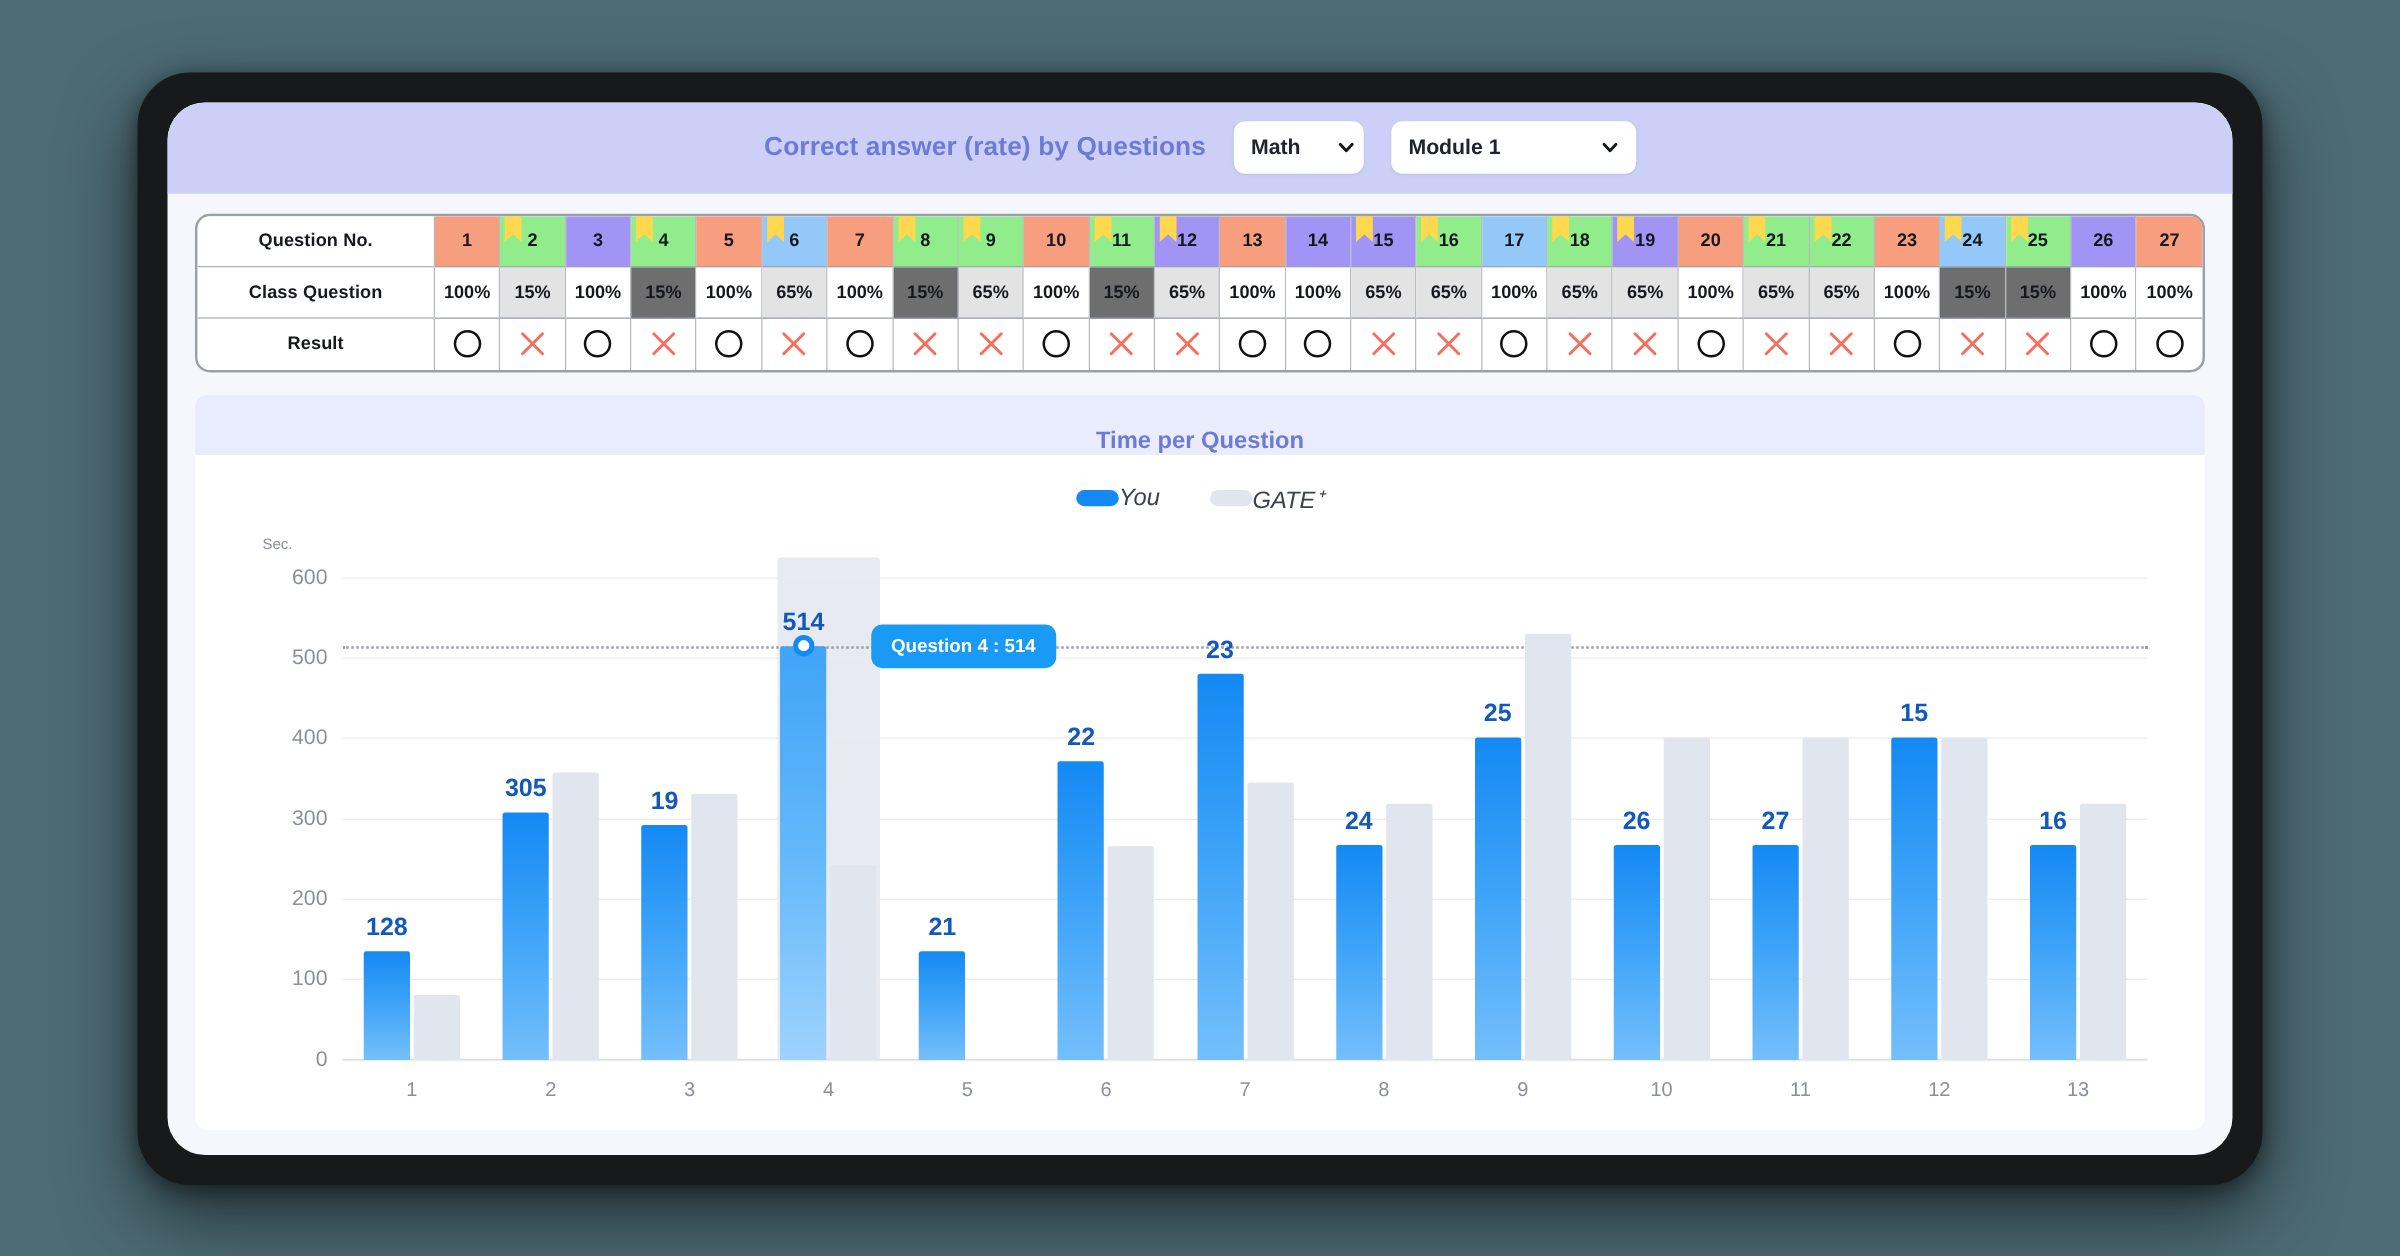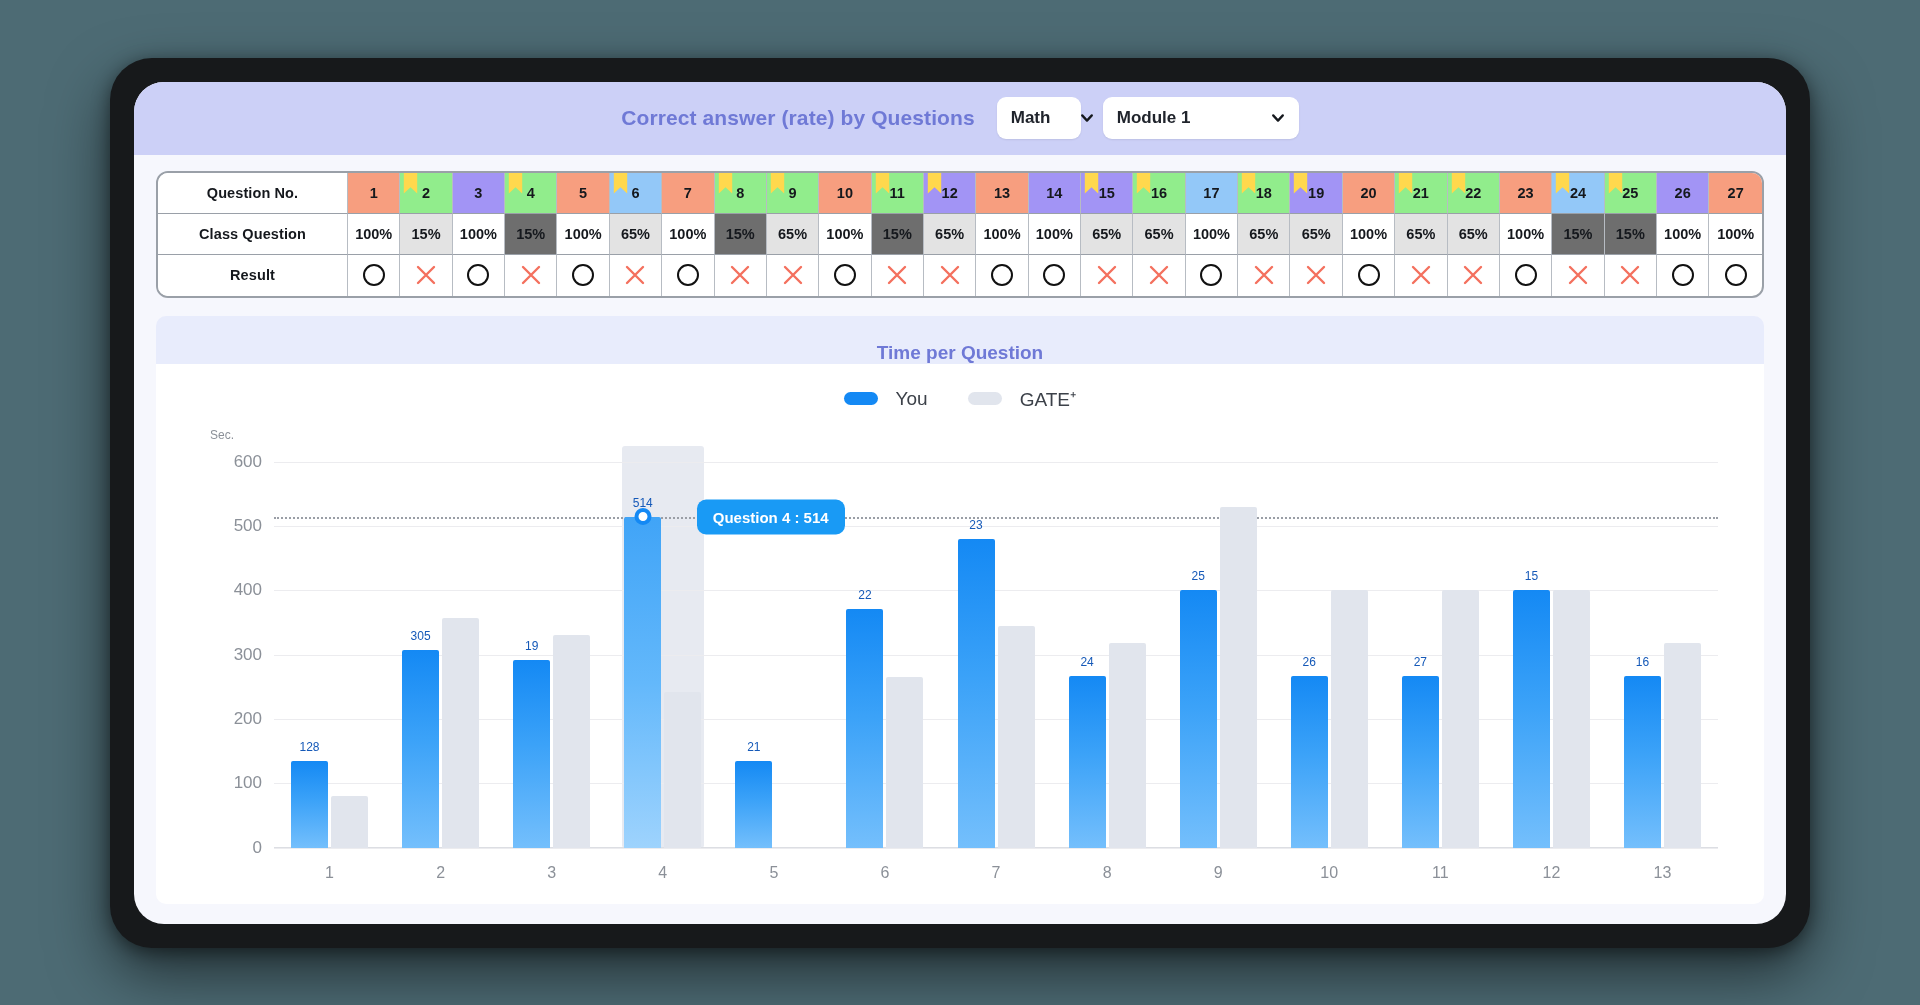--- a/index.html
+++ b/index.html
@@ -45,7 +45,7 @@
     box-shadow:0 1px 2px rgba(0,0,0,.08);
     cursor:pointer;
   }
-  #select-subject{ width:84px;gap:30px; }
+  #select-subject{ width:104px;gap:30px; }
   #select-module{ width:196px; }
   .chev{ width:14px; height:14px; flex:none; display:block; }
 

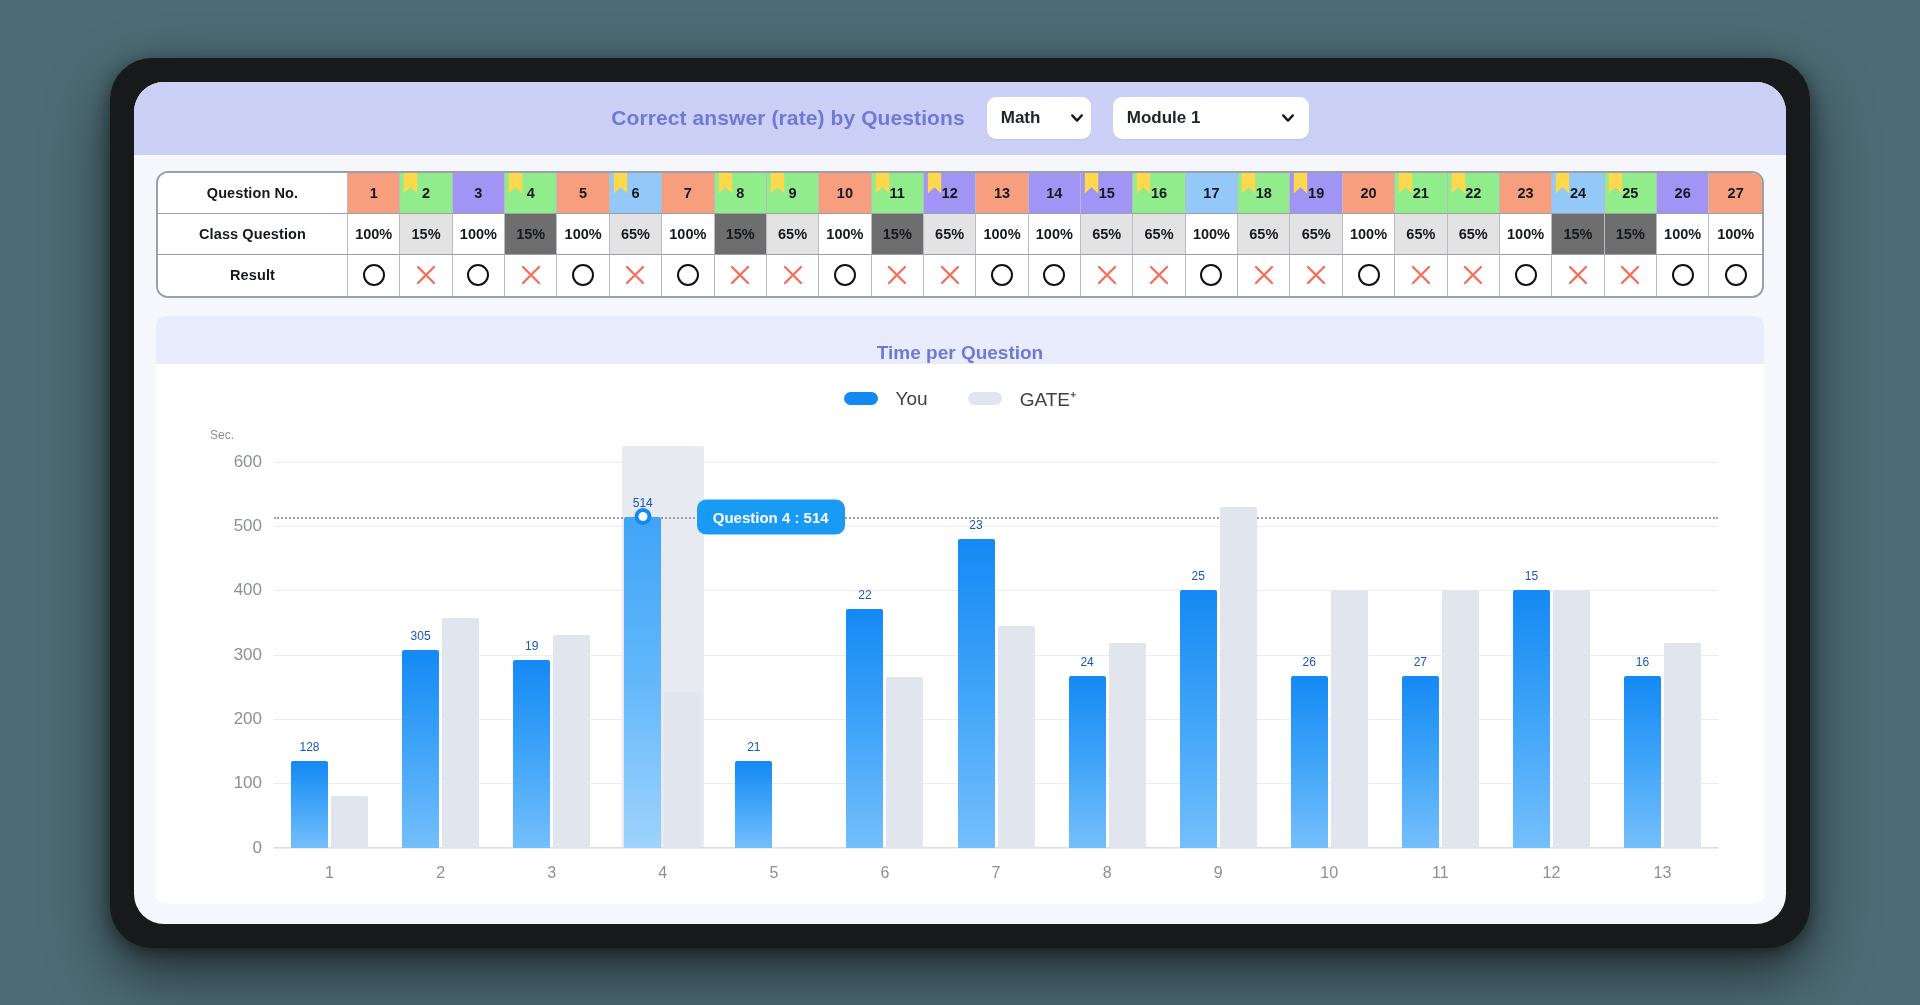--- a/index.html
+++ b/index.html
@@ -125,7 +125,7 @@
     display:flex; align-items:center; justify-content:center;
     gap:40px; padding-top:22px; flex:none;
   }
-  .legend-item{ display:flex; align-items:center; gap:18px; }
+  .legend-item{ display:flex; align-items:center; gap:0;font-style:italic; }
   .legend-swatch{ width:34px; height:13px; border-radius:7px; display:block; }
   .legend-label{ font-size:19px; color:#3c4149; }
 

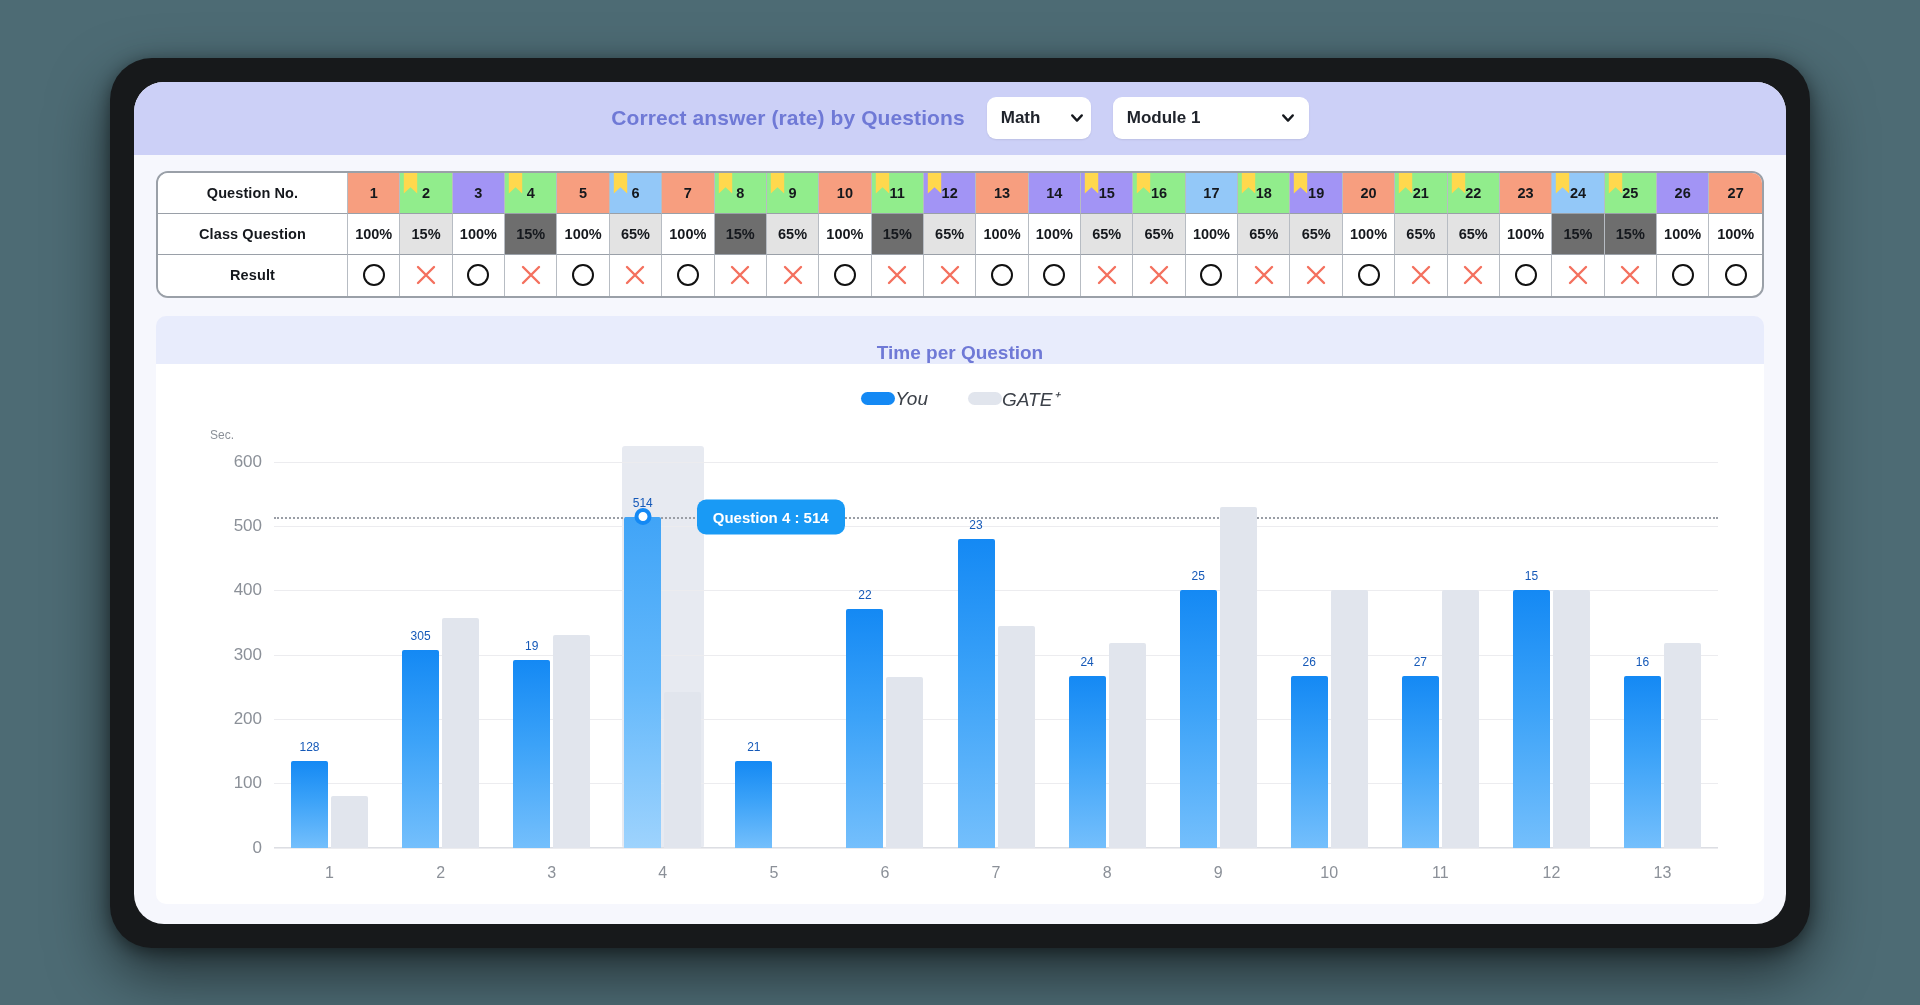--- a/index.html
+++ b/index.html
@@ -173,7 +173,7 @@
   .bar-label{
     position:absolute; bottom:calc(100% + 7px); left:50%;
     transform:translateX(-50%);
-    font-size:12px; font-weight:normal; color:#1559b8; white-space:nowrap;margin-top:16px;
+    font-size:20px; font-weight:bold; color:#1559b8; white-space:nowrap;margin-top:16px;
   }
   .dot{
     position:absolute; top:-9px; left:50%; transform:translateX(-50%);

